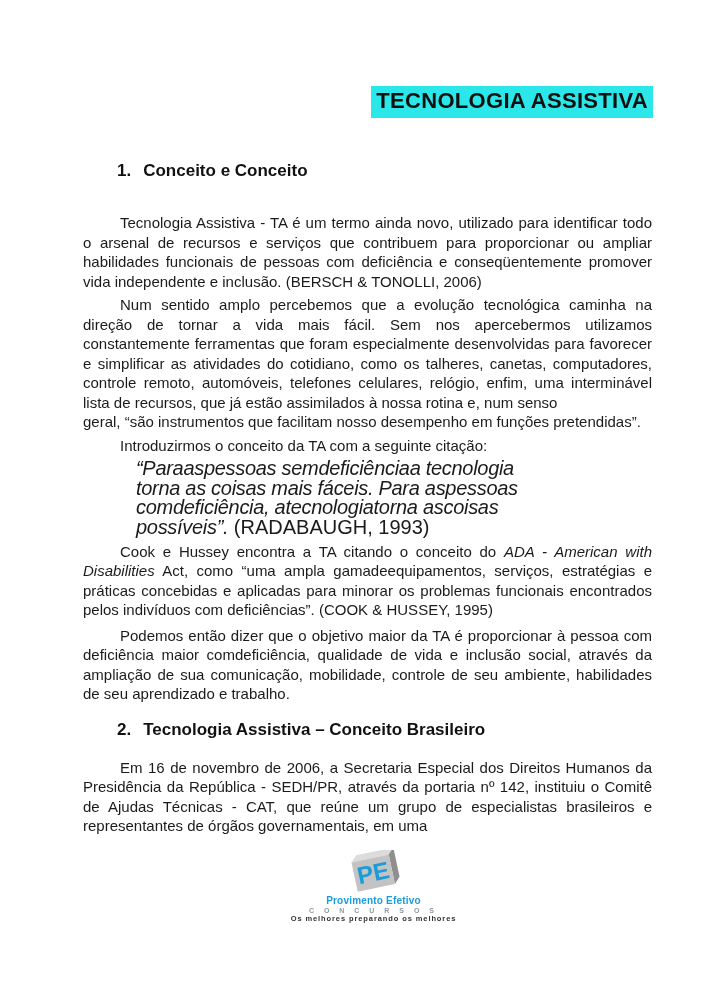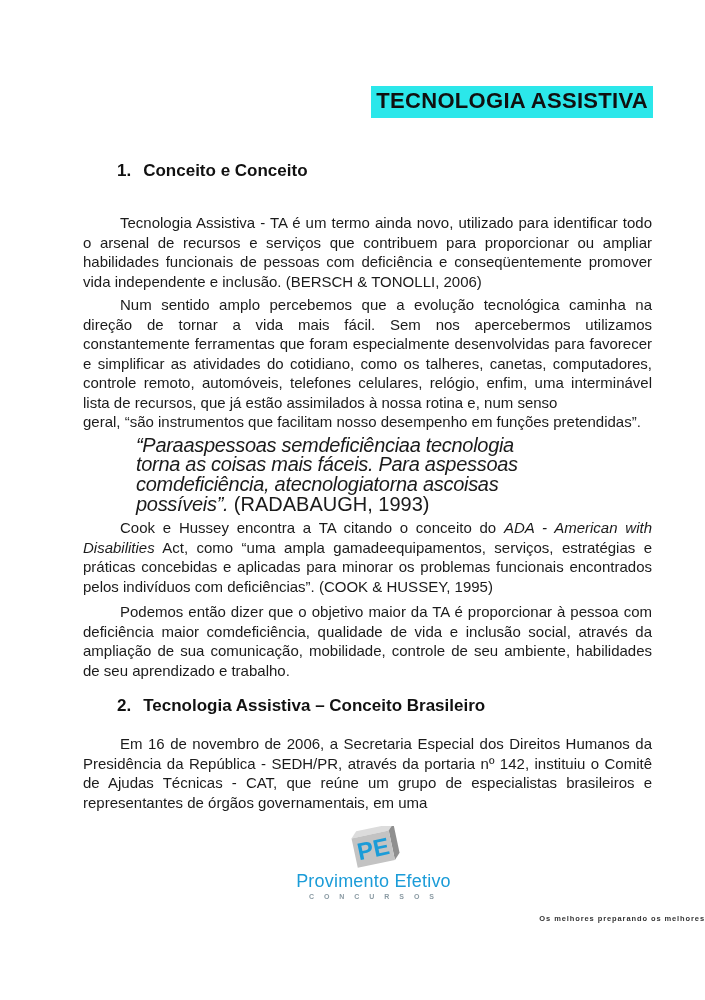--- a/index.html
+++ b/index.html
@@ -70,6 +70,7 @@
 
     <p class="para"><span>Num sentido amplo percebemos que a evolução tecnológica caminha na direção de tornar a vida mais fácil. Sem nos apercebermos utilizamos constantemente ferramentas que foram especialmente desenvolvidas para favorecer e simplificar as atividades do cotidiano, como os talheres, canetas, computadores, controle remoto, automóveis, telefones celulares, relógio, enfim, uma interminável lista de recursos, que já estão assimilados à nossa rotina e, num senso</span><br><span>geral, “são instrumentos que facilitam nosso desempenho em funções pretendidas”.</span></p>
 
+    <p class="para para--single">Introduzirmos o conceito da TA com a seguinte citação:</p>
 
     <div class="quote"><span class="qtext">“Paraaspessoas semdeficiênciaa tecnologia torna as coisas mais fáceis. Para aspessoas comdeficiência, atecnologiatorna ascoisas possíveis”.</span><span class="qcite"> (RADABAUGH, 1993)</span></div>
 

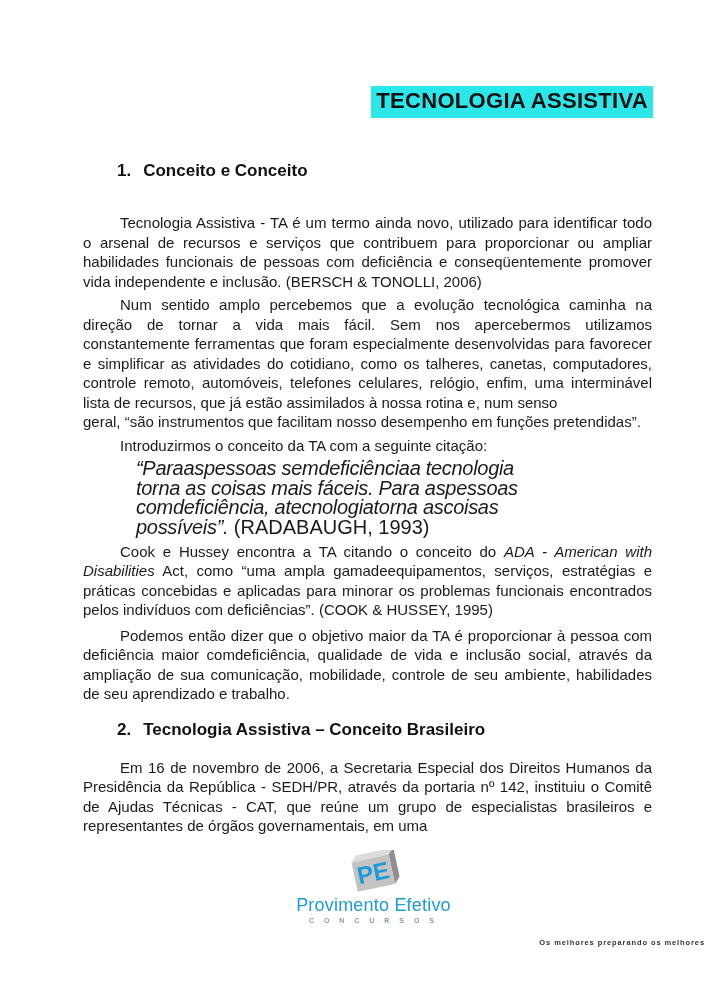--- a/index.html
+++ b/index.html
@@ -46,7 +46,7 @@
     padding-left:42px; 
   }
   .logo-icon svg{display:block;margin:0 auto 1px auto;}
-  .brand{color:var(--brand-blue);font-weight:normal;font-size:18px;letter-spacing:.2px;}
+  .brand{color:var(--brand-blue);font-weight:bold;font-size:10px;letter-spacing:.2px;}
   .sub-brand{font-size:7px;letter-spacing:4px;color:var(--concursos-gray);margin-top:1px;font-weight:bold;}
   .tagline{font-size:7.5px;font-weight:bold;color:var(--tagline-dark);letter-spacing:.9px;margin-top:14px;text-align:right;}
 </style>

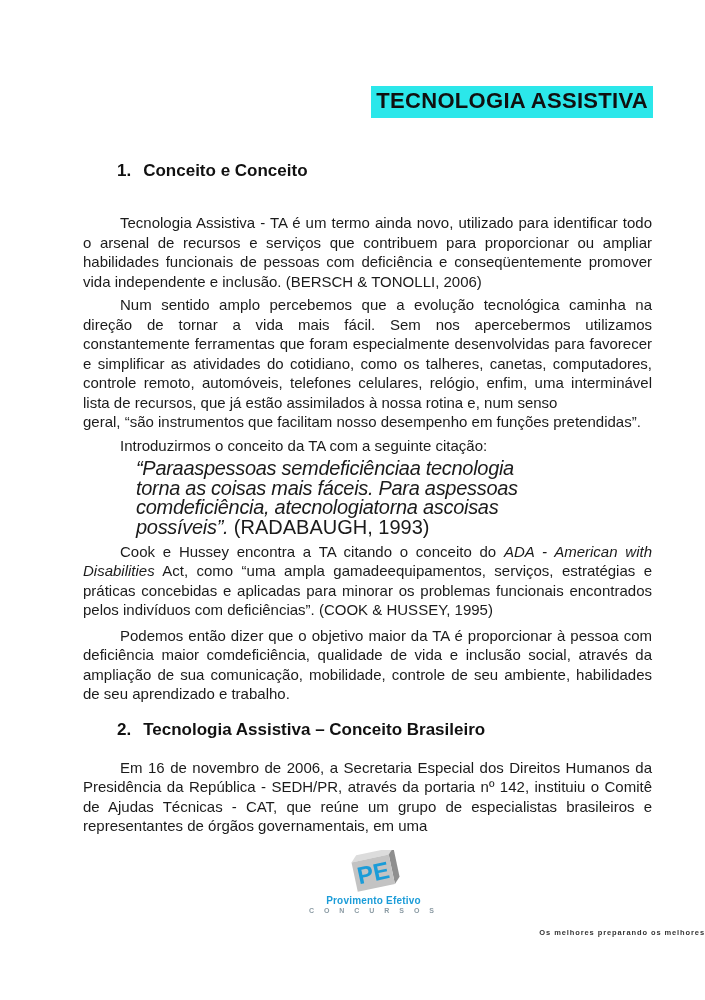--- a/index.html
+++ b/index.html
@@ -48,7 +48,7 @@
   .logo-icon svg{display:block;margin:0 auto 1px auto;}
   .brand{color:var(--brand-blue);font-weight:bold;font-size:10px;letter-spacing:.2px;}
   .sub-brand{font-size:7px;letter-spacing:4px;color:var(--concursos-gray);margin-top:1px;font-weight:bold;}
-  .tagline{font-size:7.5px;font-weight:bold;color:var(--tagline-dark);letter-spacing:.9px;margin-top:14px;text-align:right;}
+  .tagline{font-size:7.5px;font-weight:bold;color:var(--tagline-dark);letter-spacing:.9px;margin-top:0;}
 </style>
 </head>
 <body>

